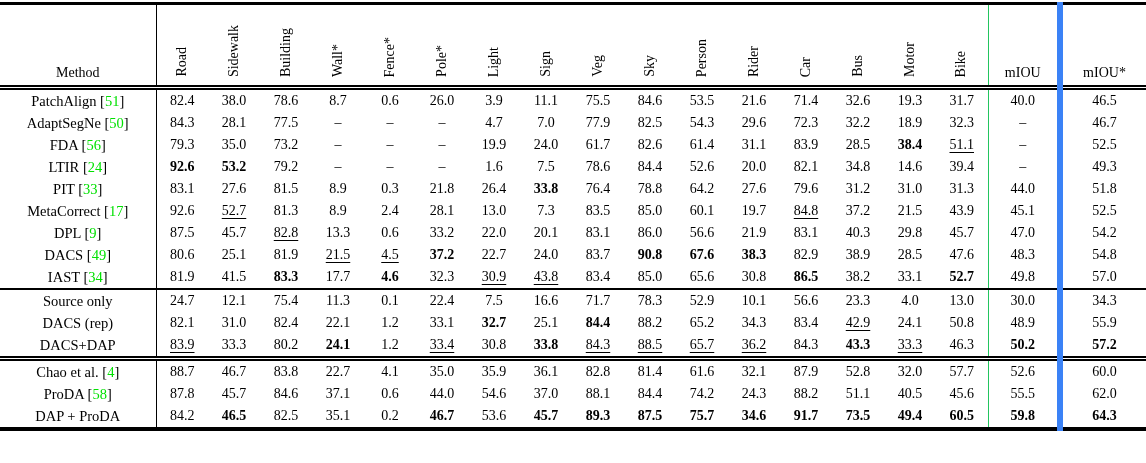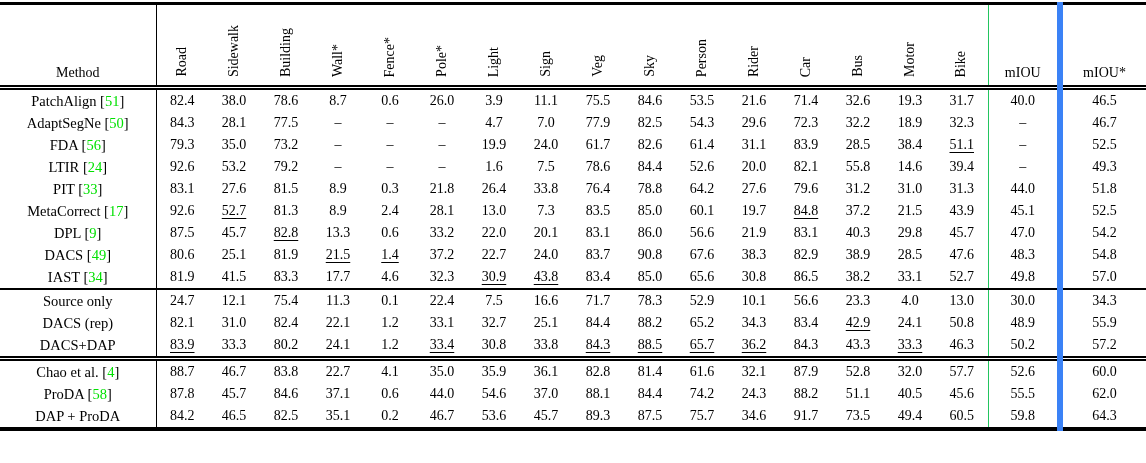--- a/index.html
+++ b/index.html
@@ -36,7 +36,7 @@
   .miou2-col { border-left:6px solid #3b82f6;margin-top:40px; }
   tr.group-sep-single { border-top:2px solid #000; }
   tr.group-sep-double { border-top:5px double #000; }
-  .b { font-weight:normal;text-align:center; }
+  .b { font-weight:bold;text-align:center; }
   .u { text-decoration:underline; text-underline-offset:2.5px; }
   .it { }
   .cite { color:var(--cite-green,#00e100); }

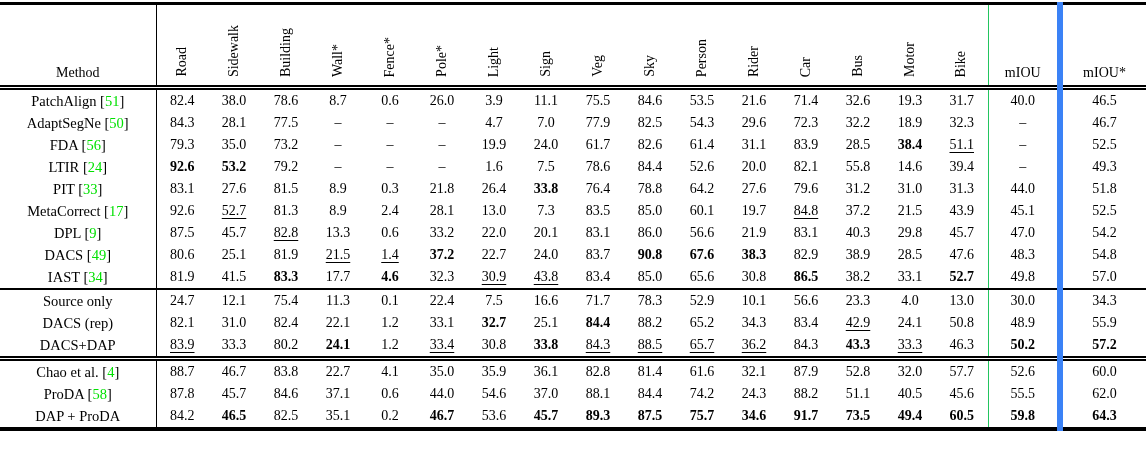--- a/index.html
+++ b/index.html
@@ -169,7 +169,7 @@
           <td>52.6</td>
           <td>20.0</td>
           <td>82.1</td>
-          <td>55.8</td>
+          <td>34.8</td>
           <td>14.6</td>
           <td>39.4</td>
           <td class="miou-col">–</td>

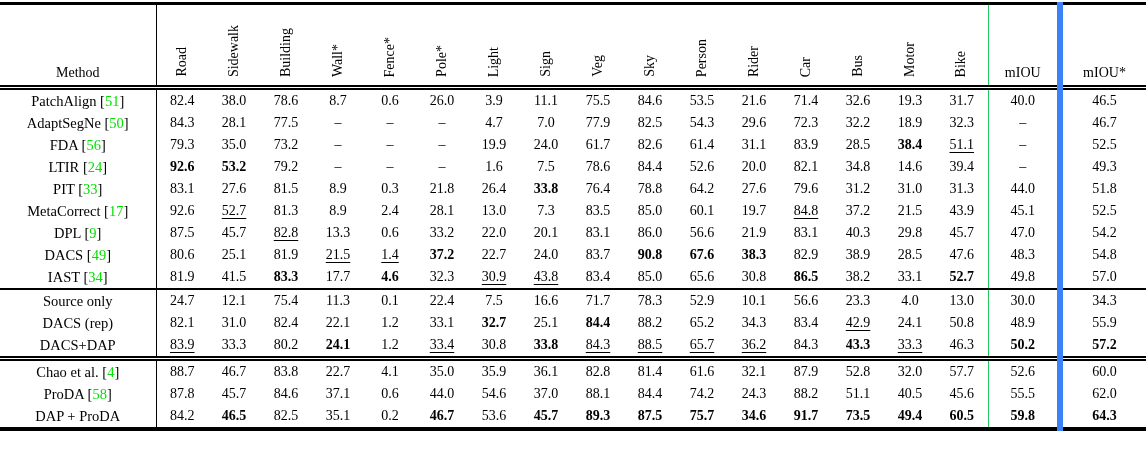--- a/index.html
+++ b/index.html
@@ -244,7 +244,7 @@
           <td>25.1</td>
           <td>81.9</td>
           <td class="u">21.5</td>
-          <td class="u">1.4</td>
+          <td class="u">4.5</td>
           <td class="b">37.2</td>
           <td>22.7</td>
           <td>24.0</td>

